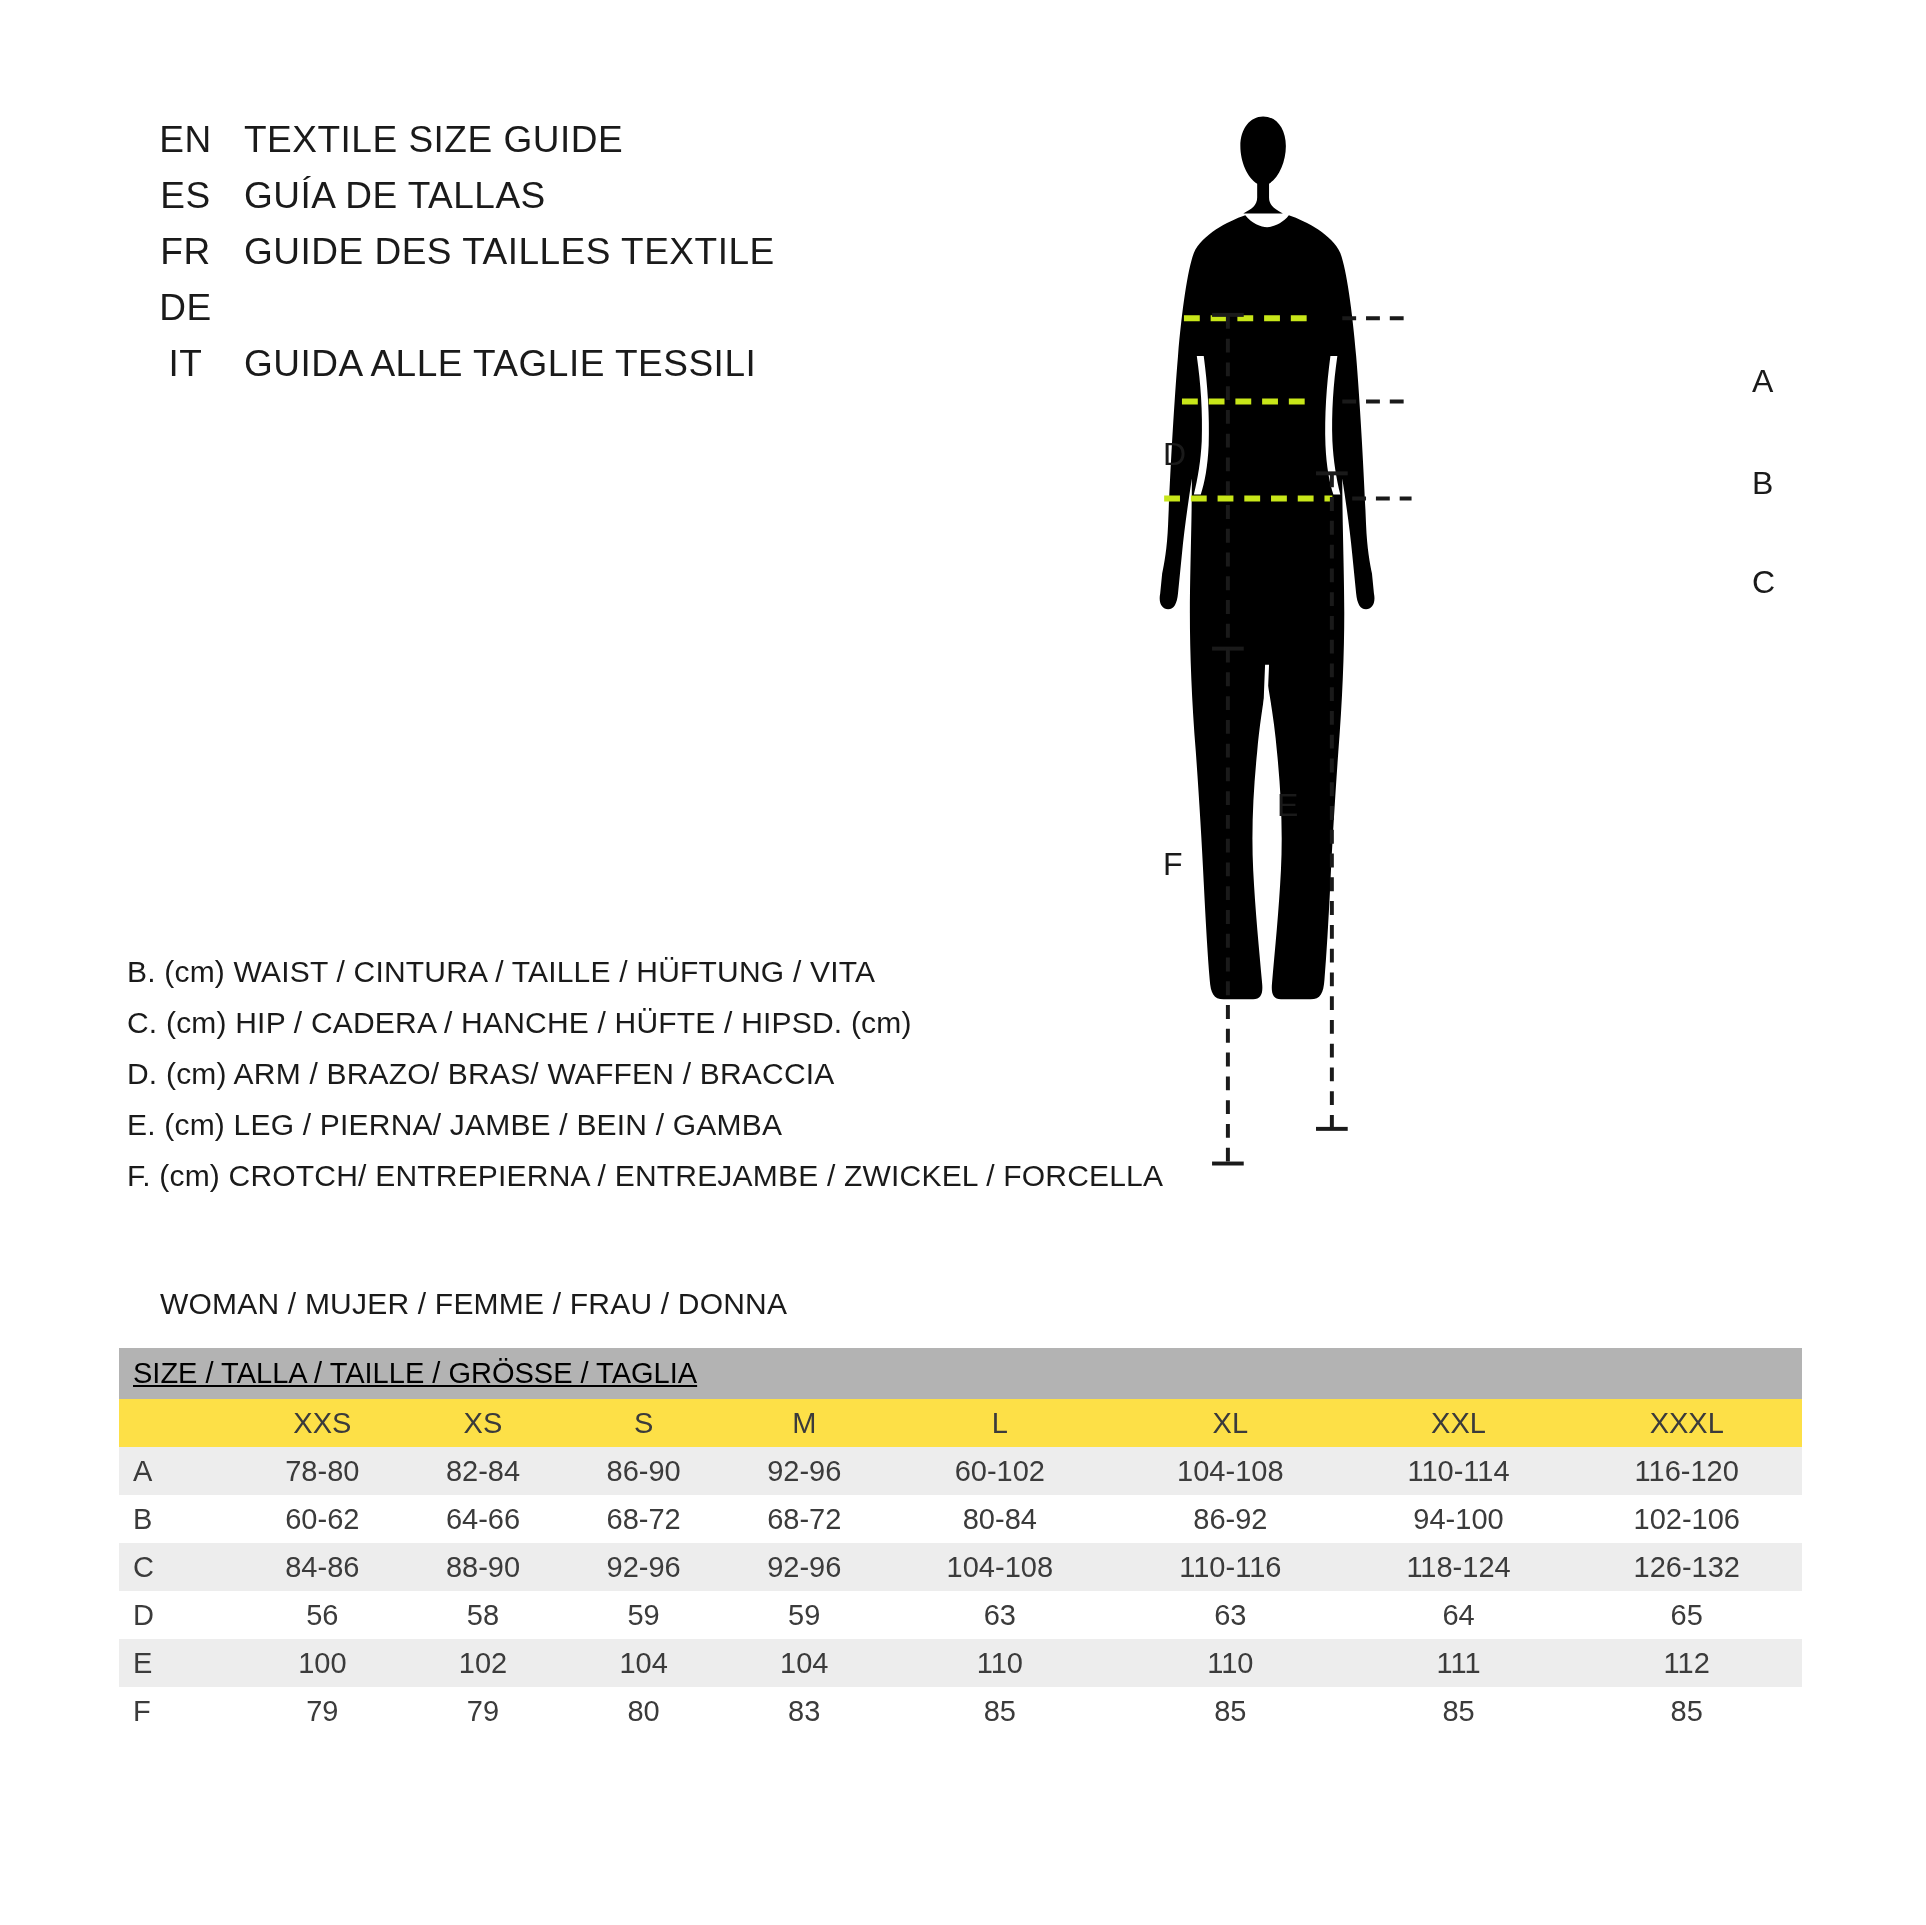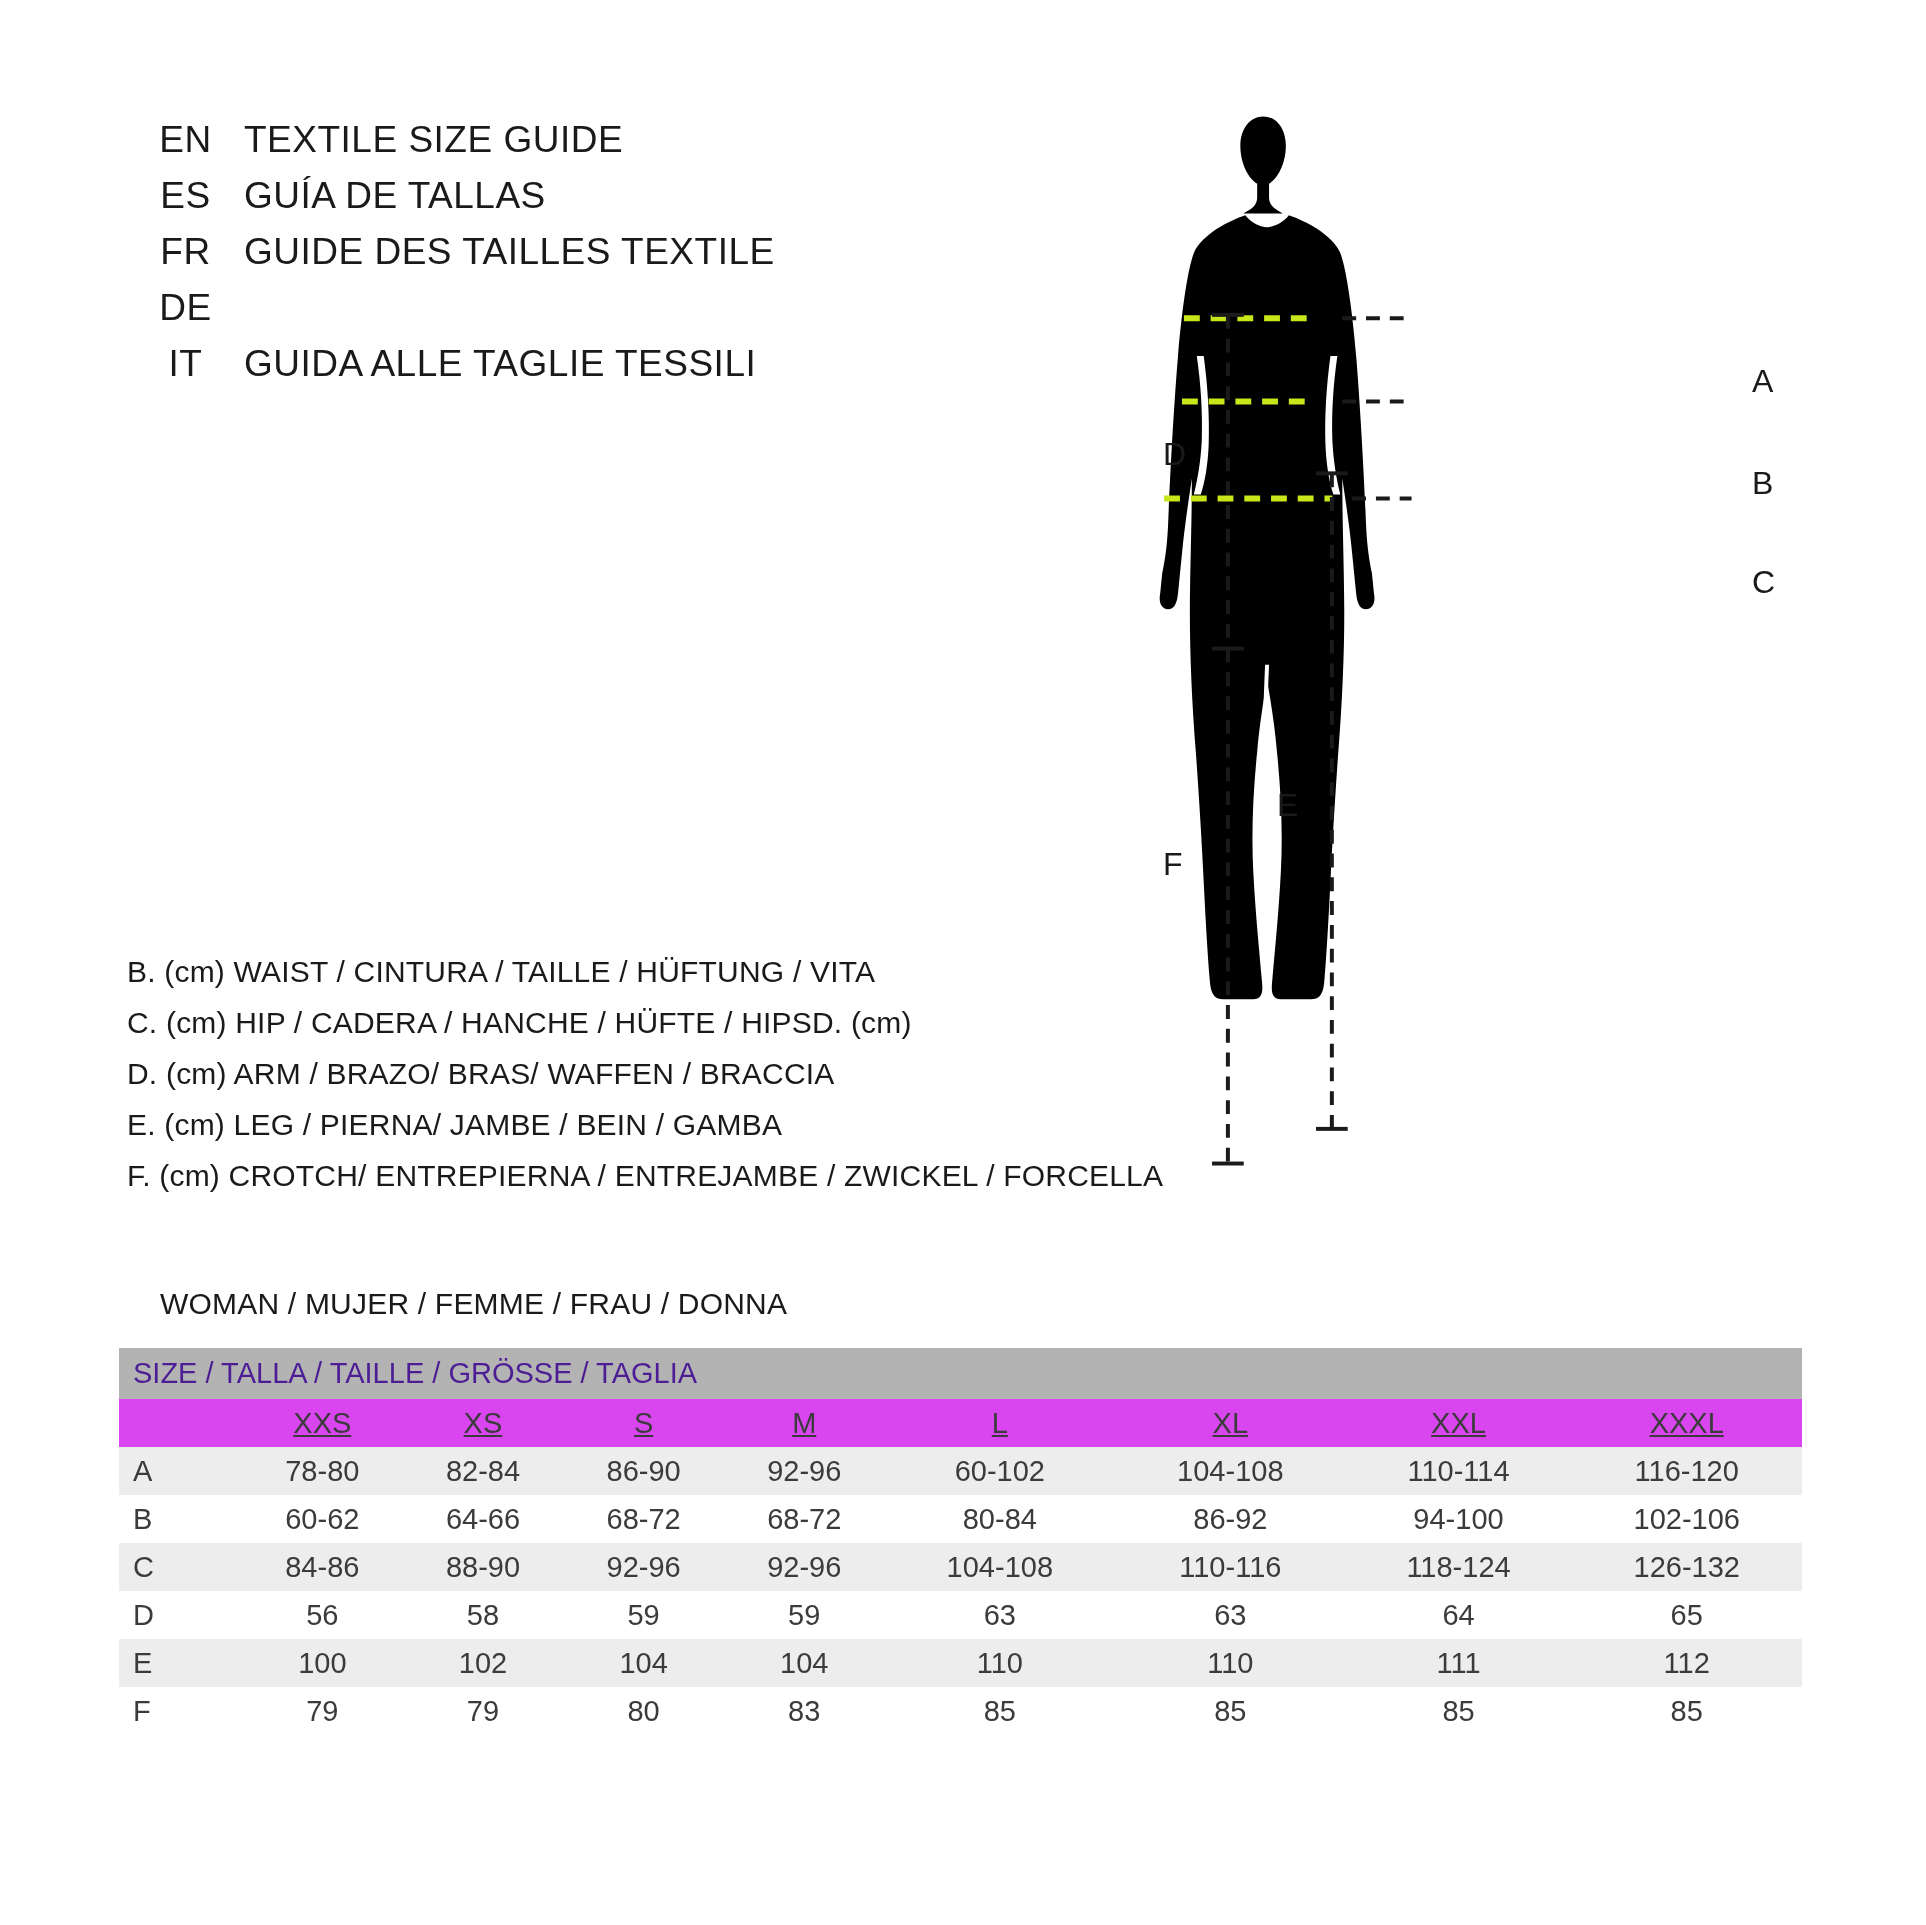--- a/index.html
+++ b/index.html
@@ -88,7 +88,8 @@
     text-align: left;
     padding-left: 14px;
     height: 51px;
-    color: #4c1d95;
+    color: #000000;
+    text-decoration: underline;
   }
   #size-table tr.shade td { background: #ededed; }
   #size-table tr.plain td { background: #ffffff; }

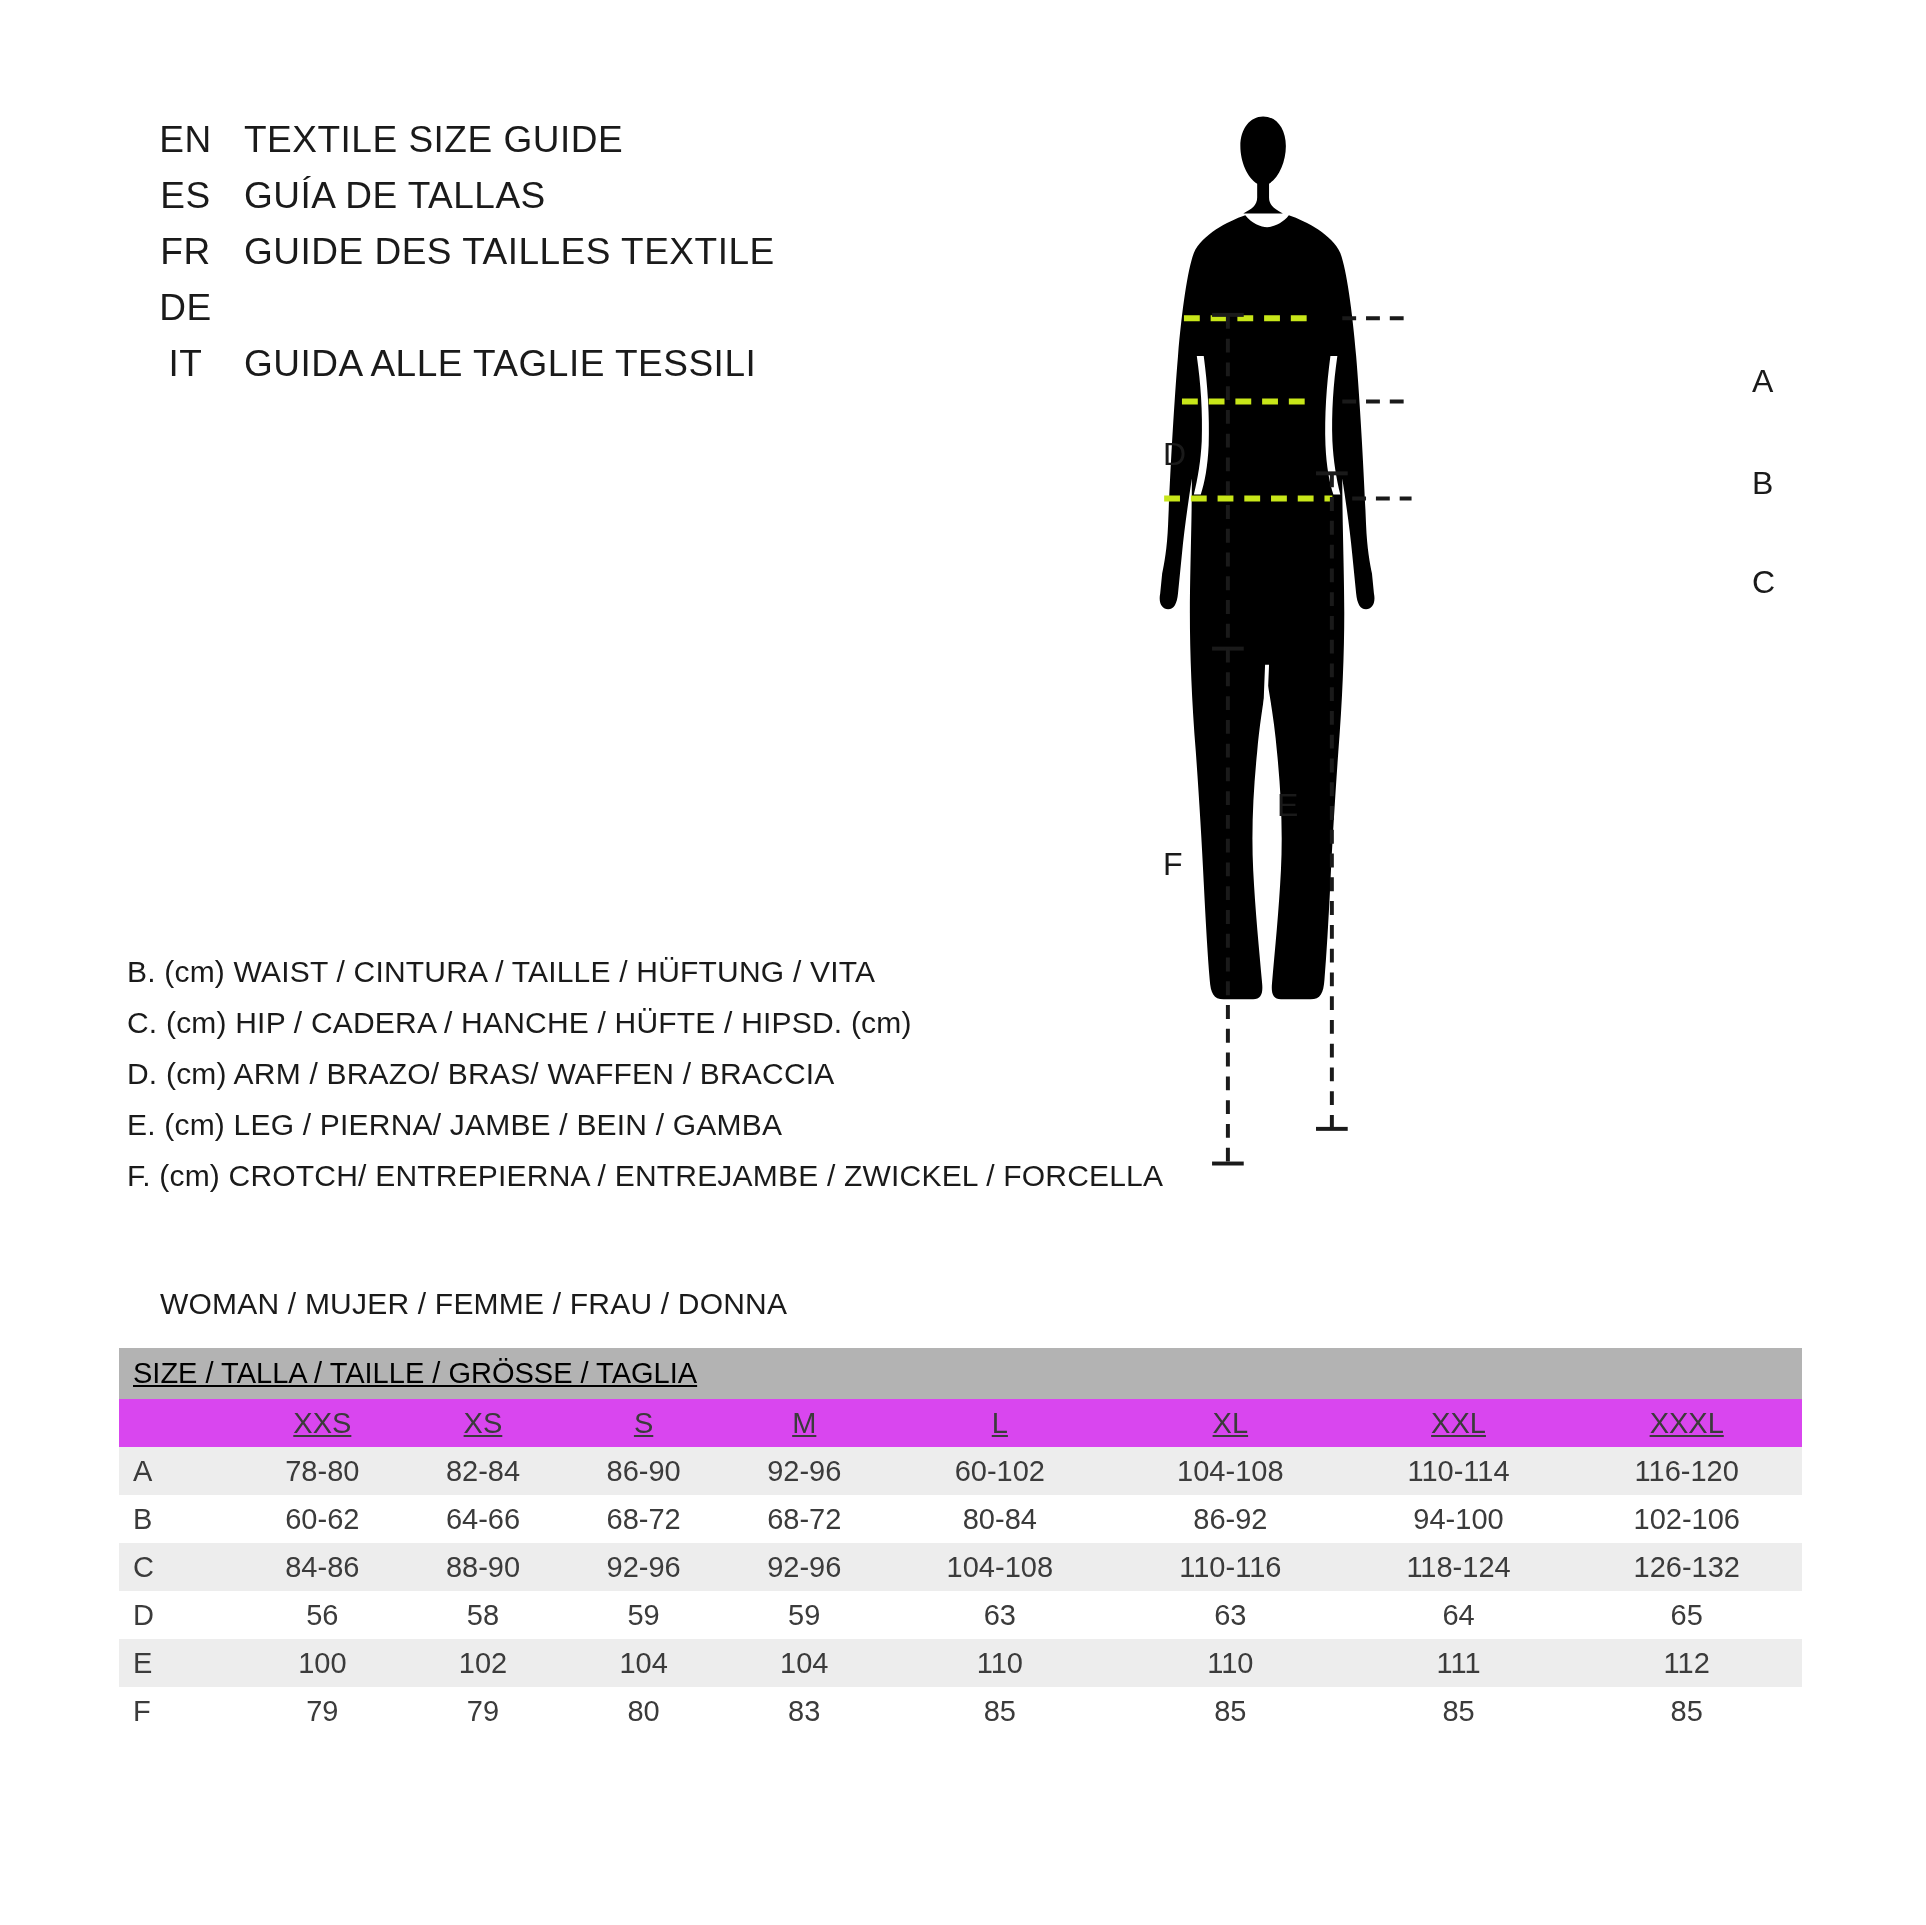--- a/index.html
+++ b/index.html
@@ -93,7 +93,7 @@
   }
   #size-table tr.shade td { background: #ededed; }
   #size-table tr.plain td { background: #ffffff; }
-  #size-table tr.cols td { background: #d946ef; text-decoration: underline; }
+  #size-table tr.cols td { background: #fde047; }
 
   
   #figure-area {

